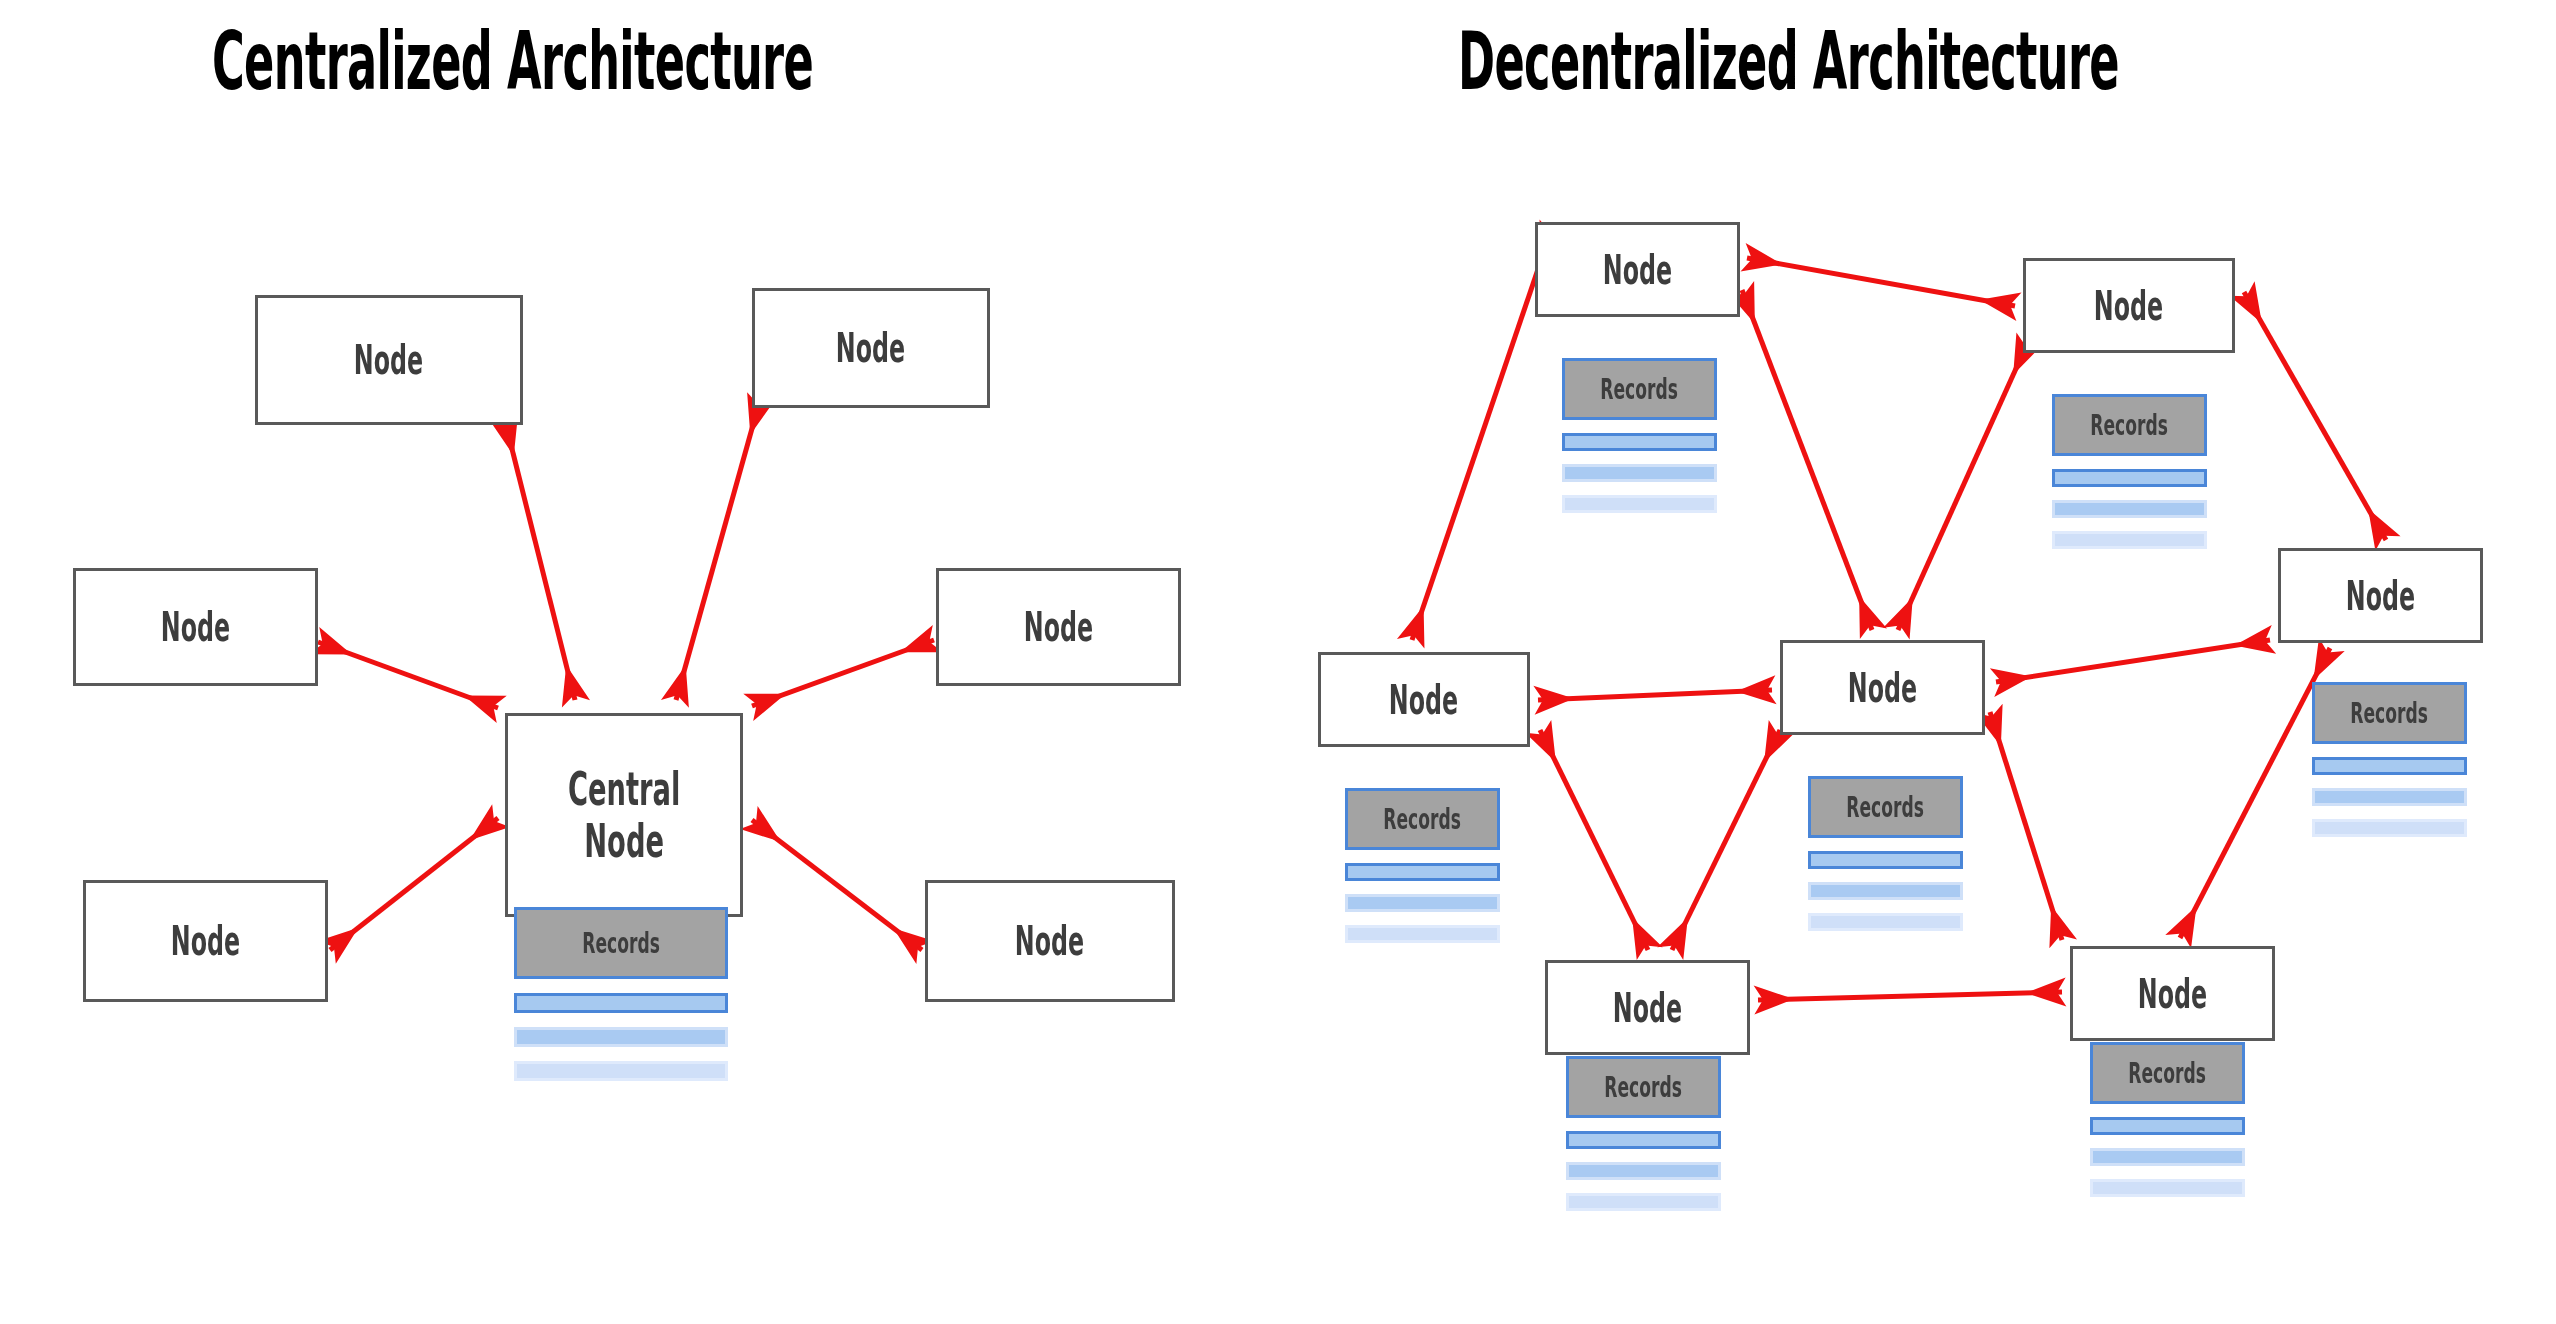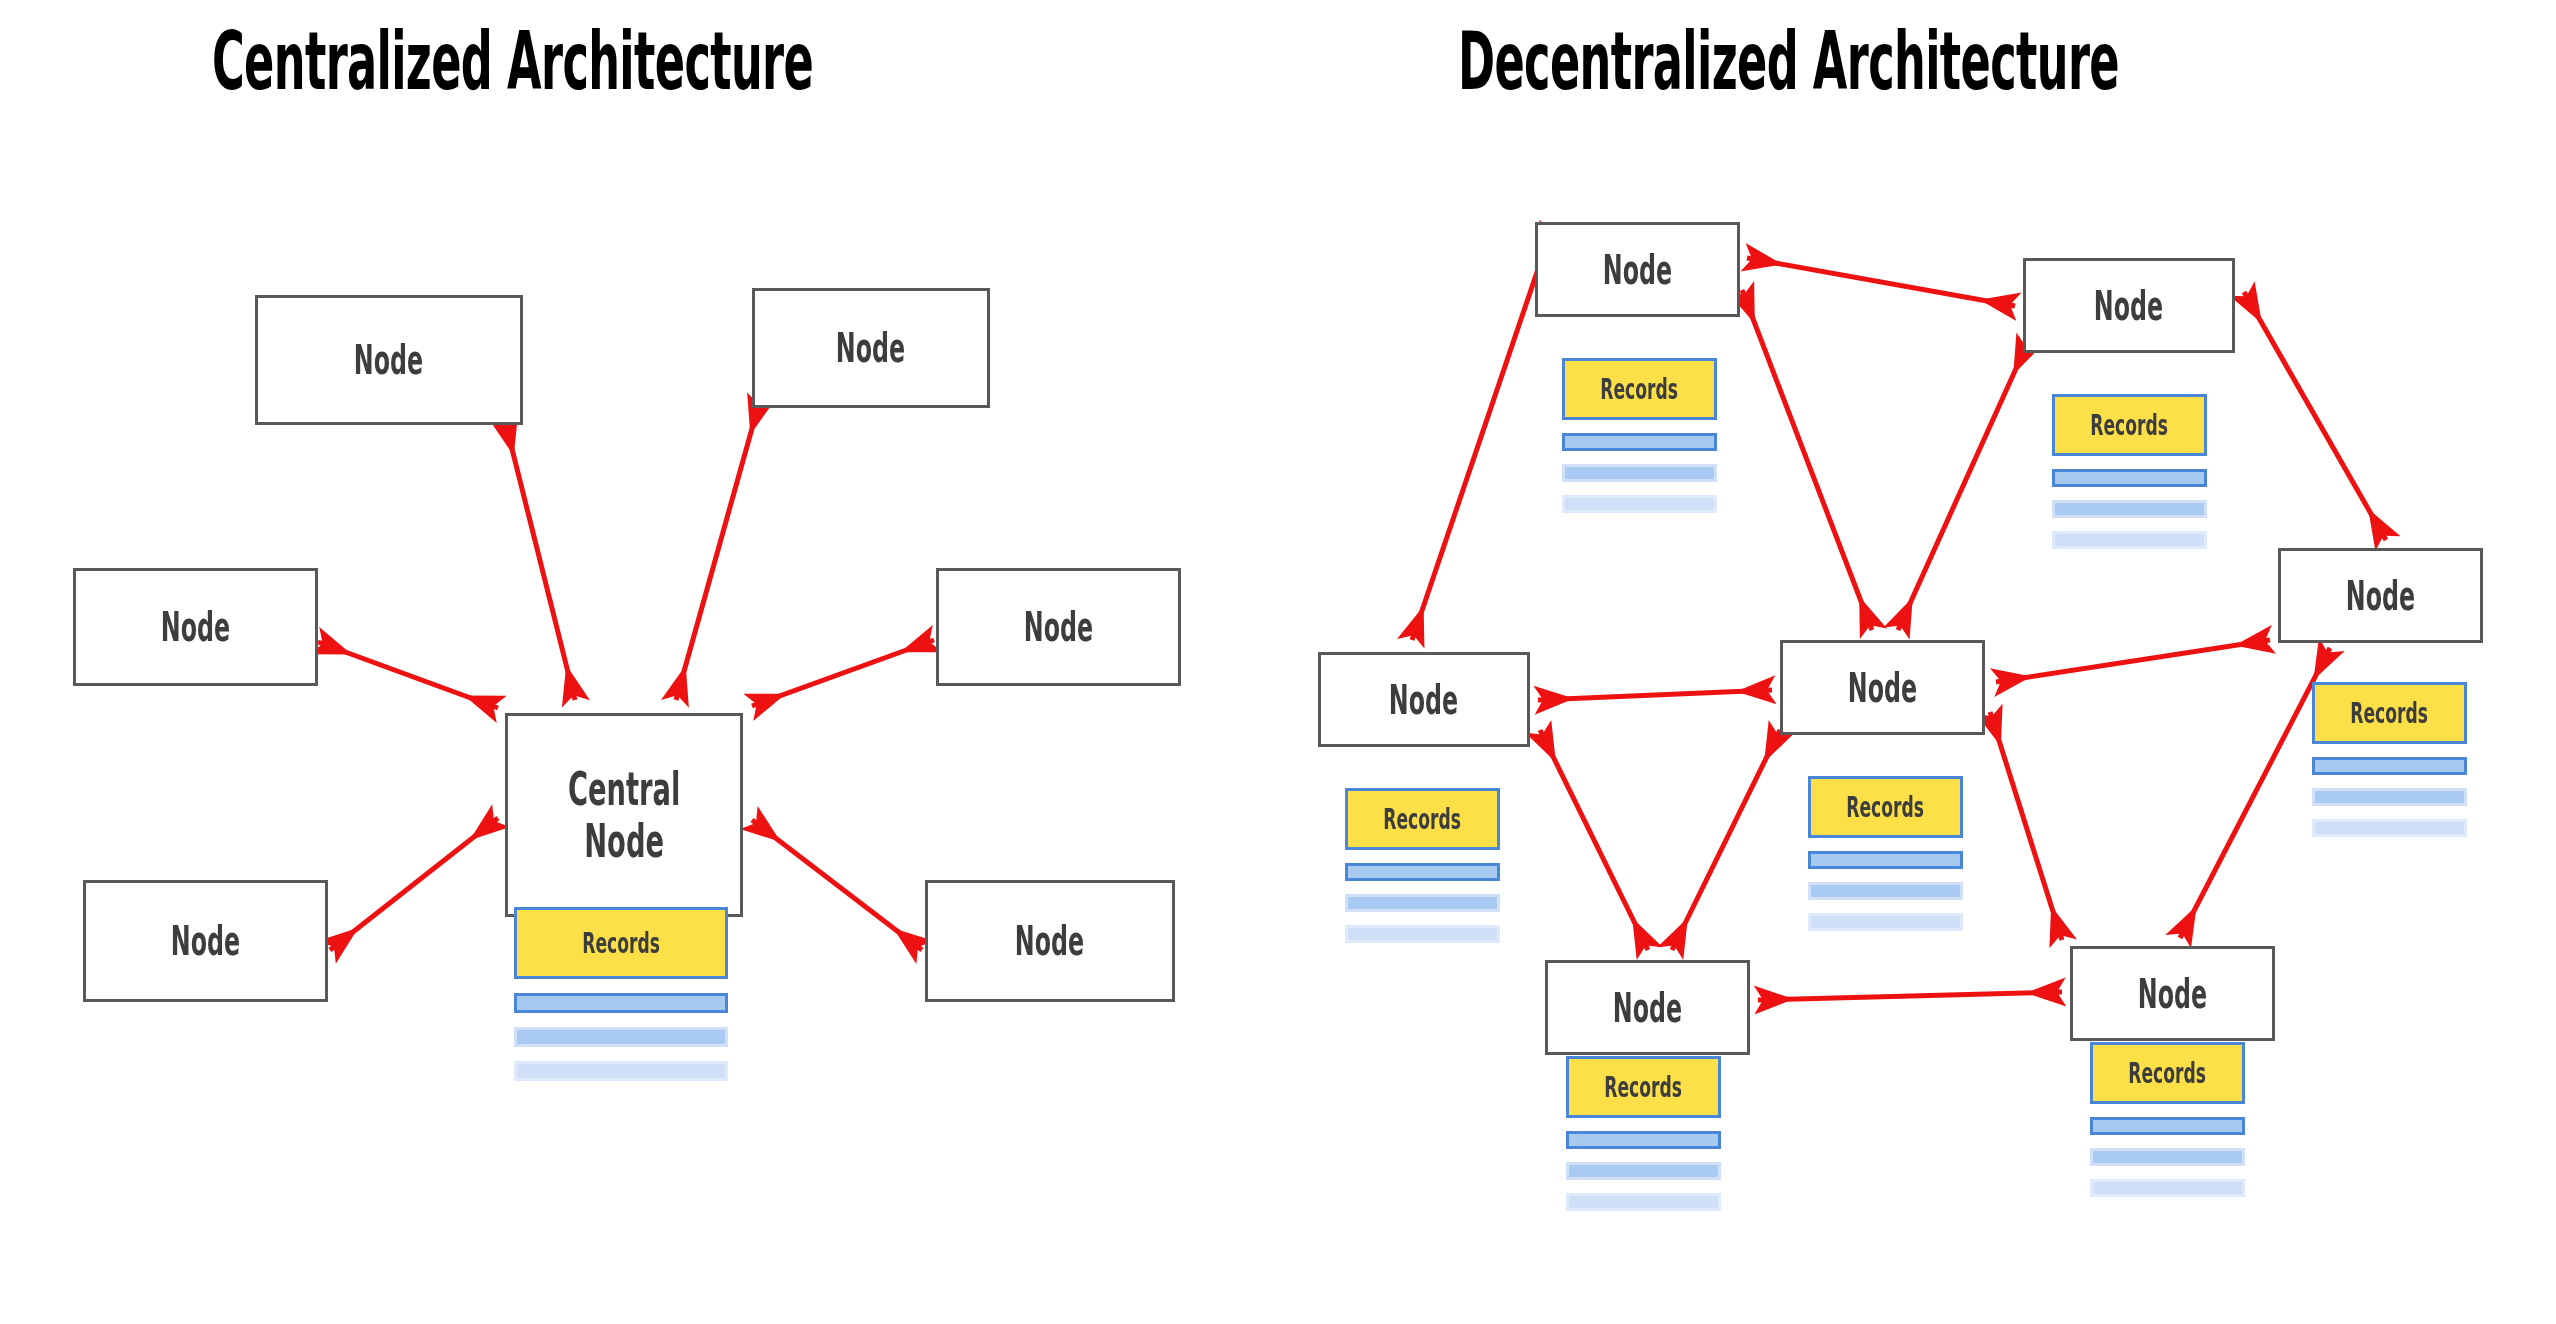--- a/index.html
+++ b/index.html
@@ -24,7 +24,7 @@
   .node.big{font-size:46px;line-height:52px;}
 
   .recstack{position:absolute;}
-  .recbox{box-sizing:border-box;background:#fde047;border:3px solid #4a86d8;
+  .recbox{box-sizing:border-box;background:#a3a3a3;border:3px solid #4a86d8;
           display:flex;align-items:center;justify-content:center;
           color:#3d3d3d;font-weight:bold;font-size:28px;}
   .recbox > span{transform:scaleX(0.68);transform-origin:center center;display:block;white-space:pre;}

